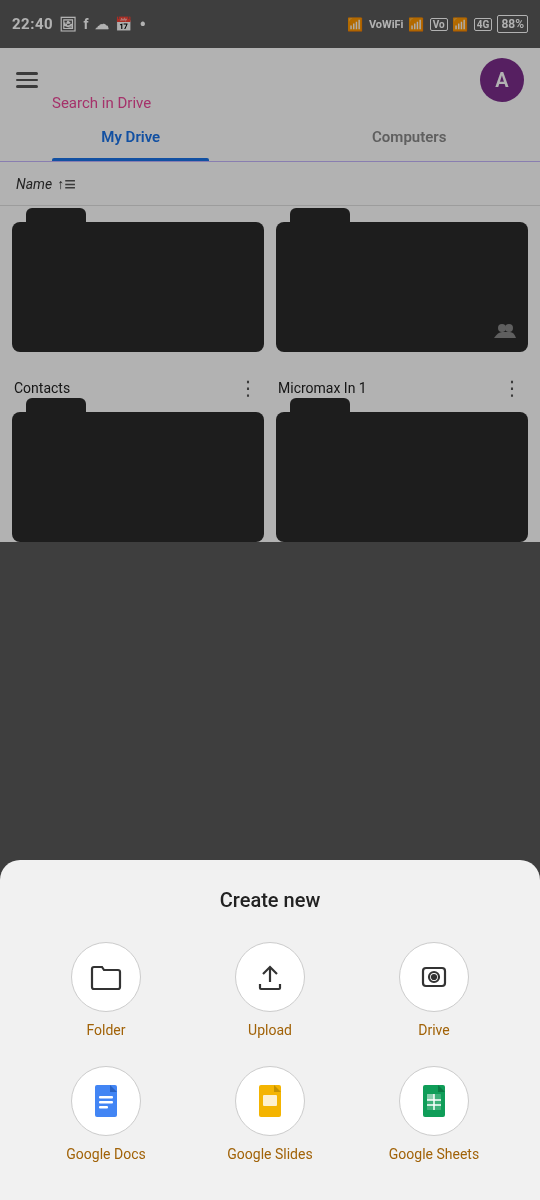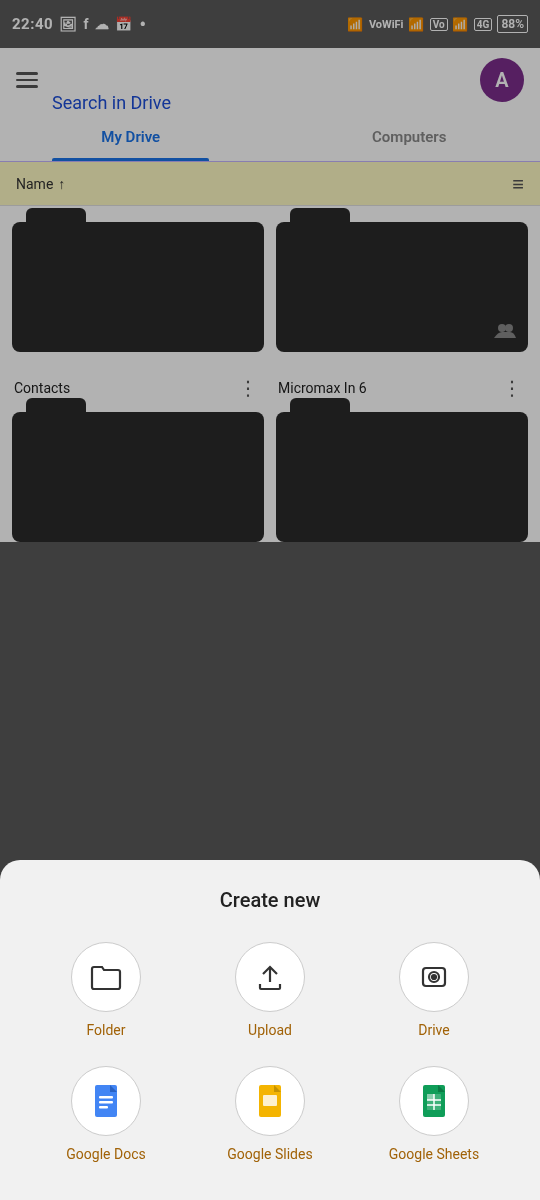--- a/index.html
+++ b/index.html
@@ -65,8 +65,8 @@
     }
     .search-text {
       flex: 1;
-      font-size: 18px;
-      color: #1d4ed8;
+      font-size: 15px;
+      color: #ec4899;
       margin-top: 45px;
     }
     .avatar-circle {

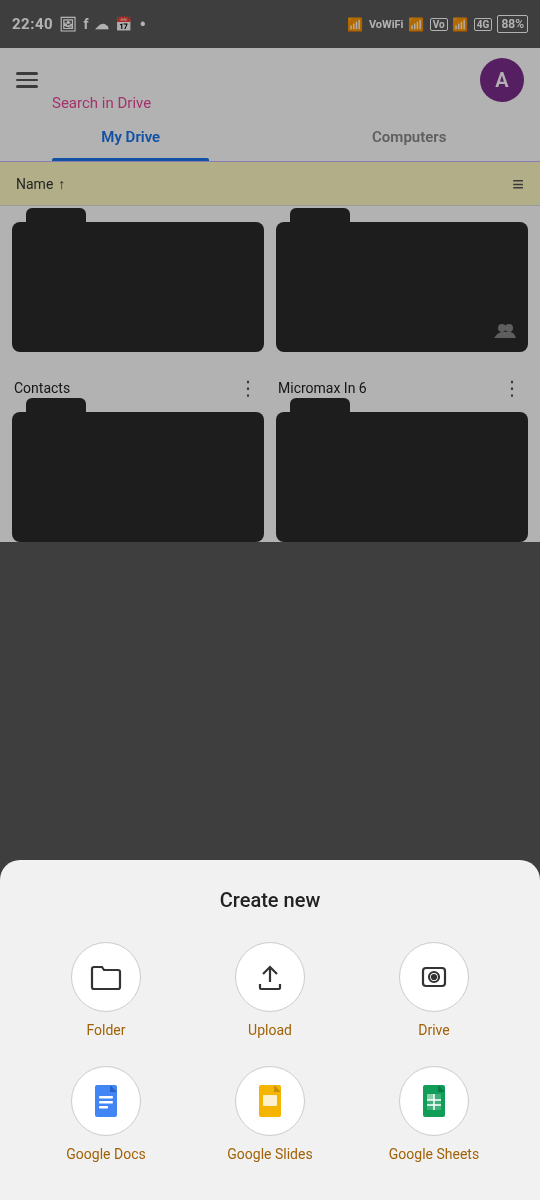--- a/index.html
+++ b/index.html
@@ -120,12 +120,13 @@
     .sort-bar {
       width: 100%;
       height: 44px;
-      background: #fef9c3;
-      display: flex;
-      align-items: center;
-      justify-content: space-between;
+      background: #ffffff;
+      display: flex;
+      align-items: center;
+      justify-content: flex-start;
       padding: 0 16px;
       border-bottom: 1px solid #e0e0e0;
+      font-style: italic;
     }
     .sort-label {
       font-size: 14px;

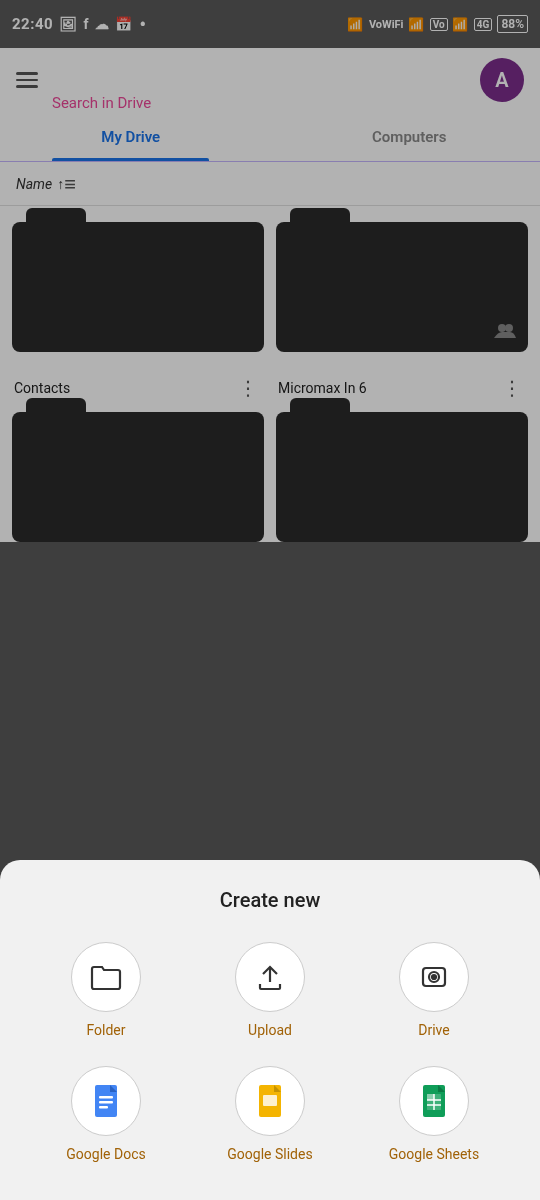--- a/index.html
+++ b/index.html
@@ -389,7 +389,7 @@
       </span>
     </div>
     <div class="folder-label-row">
-      <span class="folder-name">Micromax In 6</span>
+      <span class="folder-name">Micromax In 1</span>
       <span class="more-btn">⋮</span>
     </div>
   </div>

